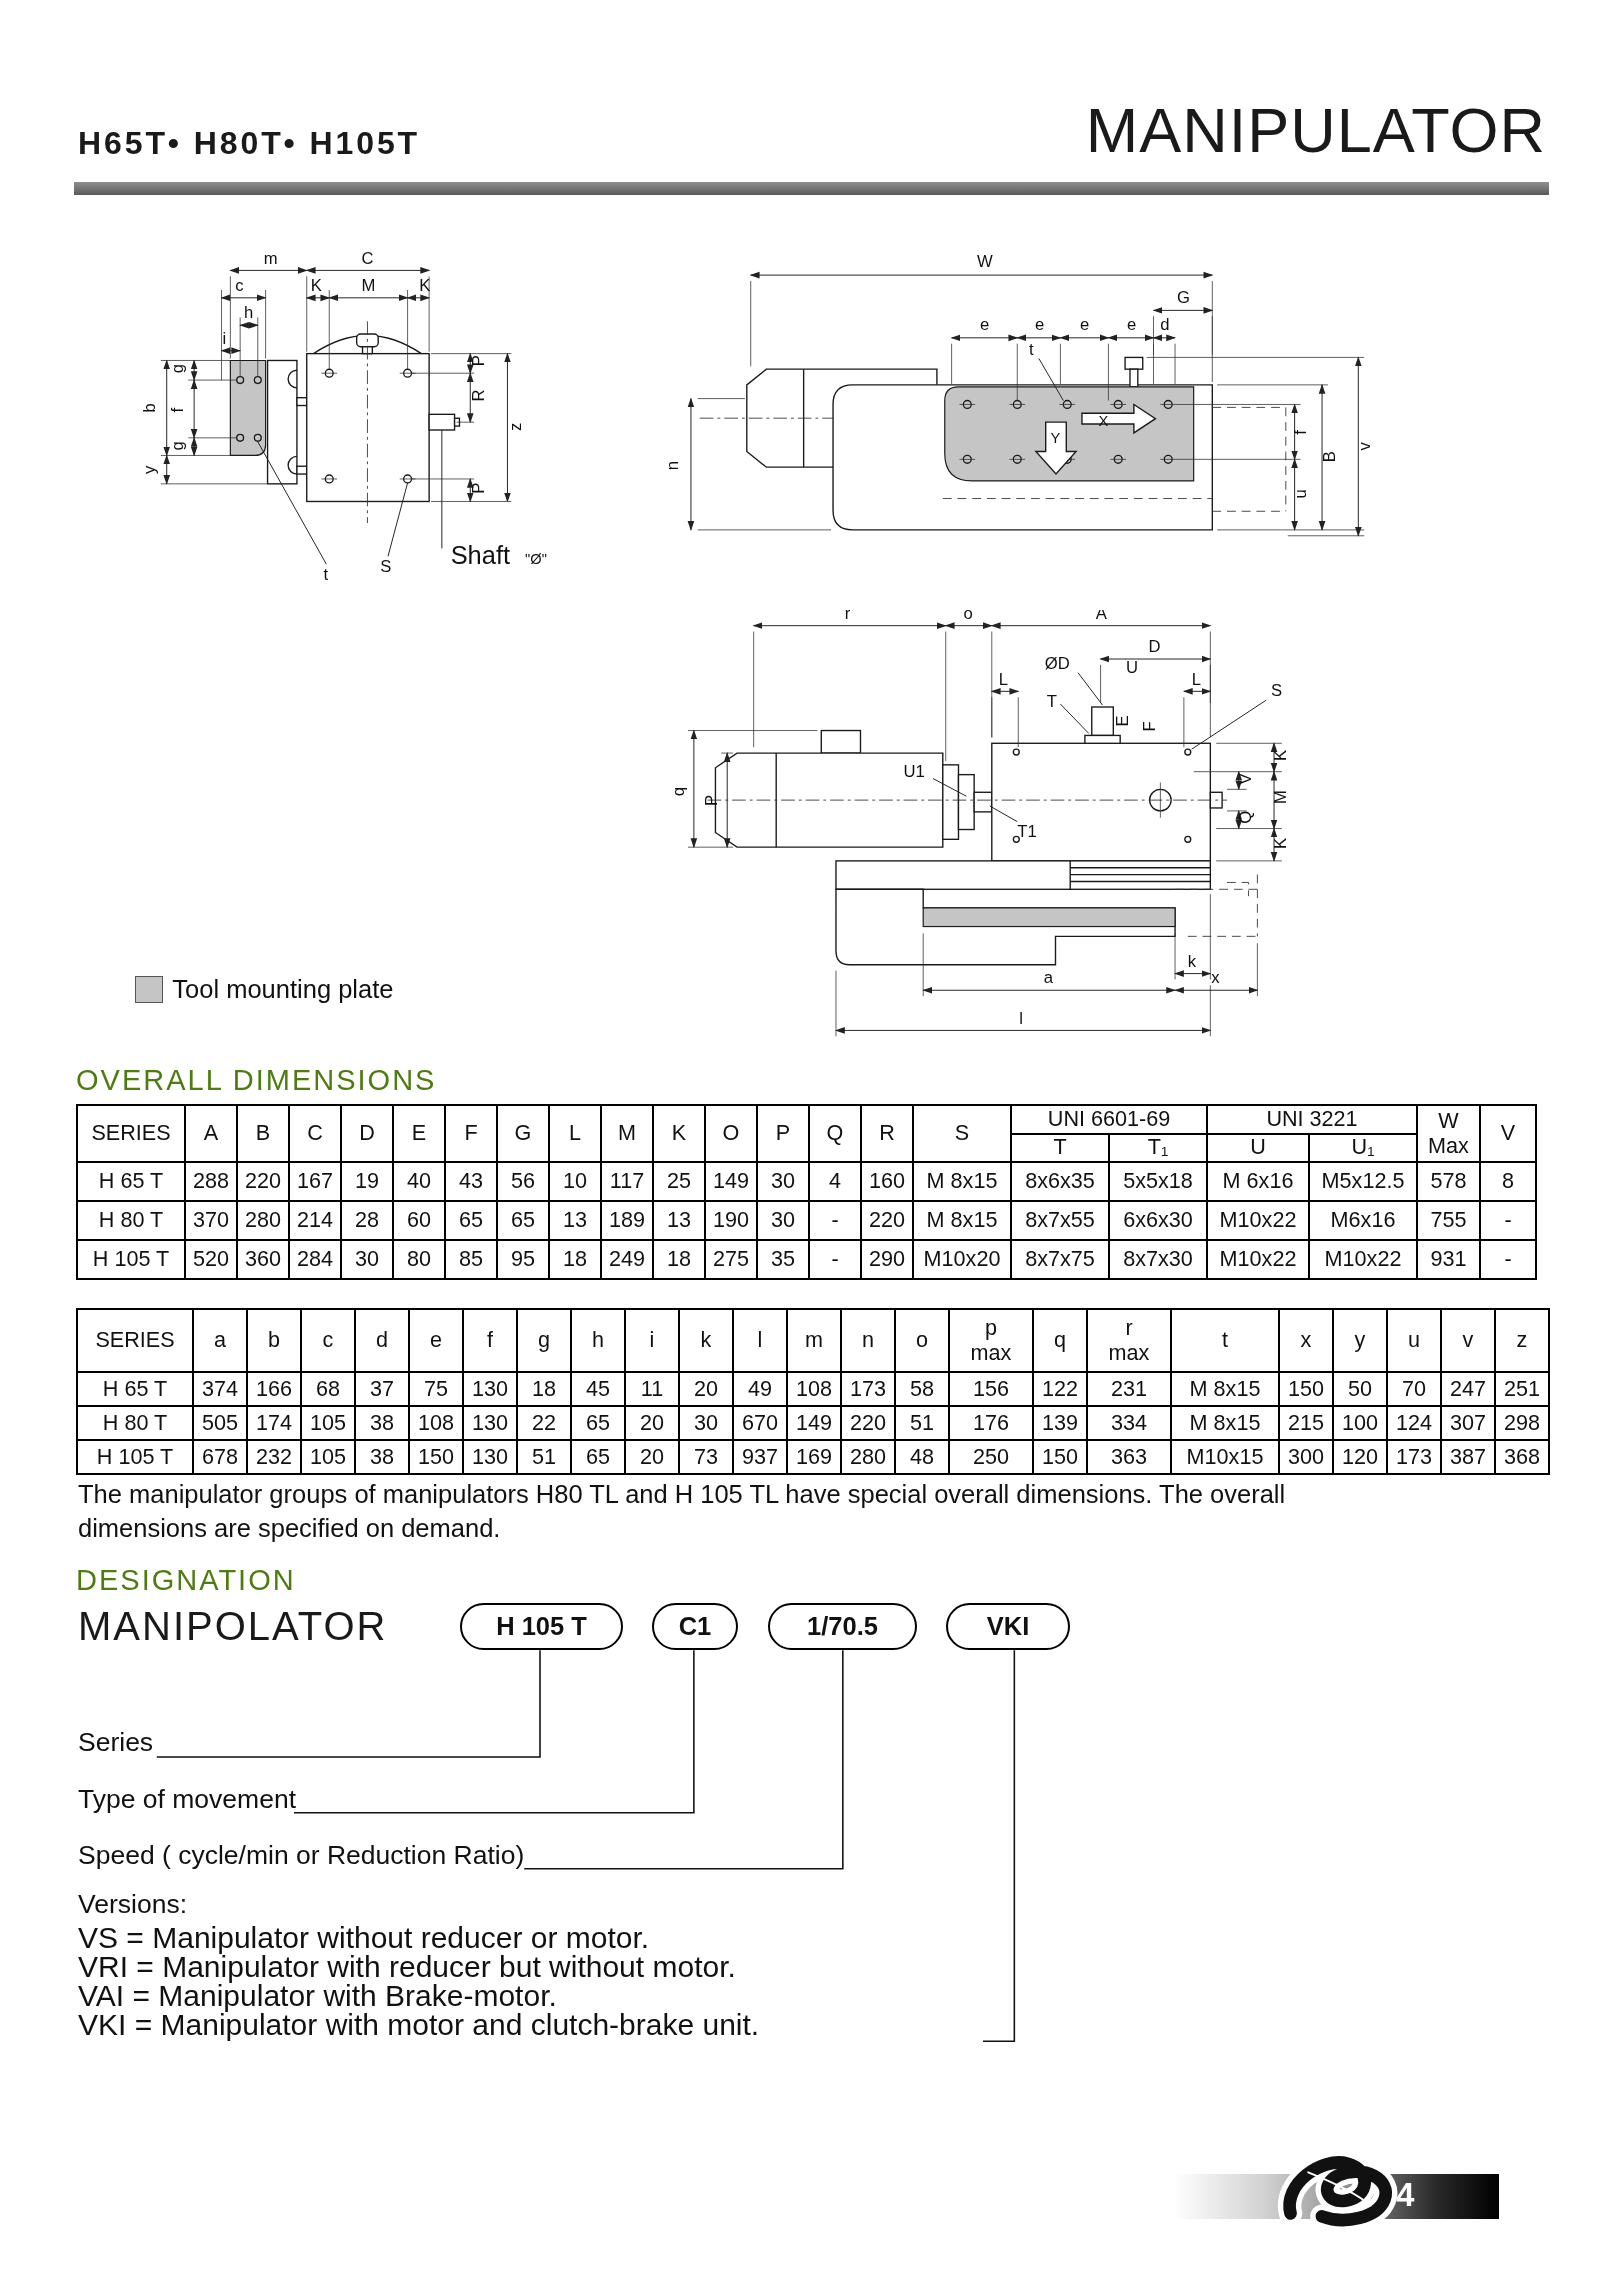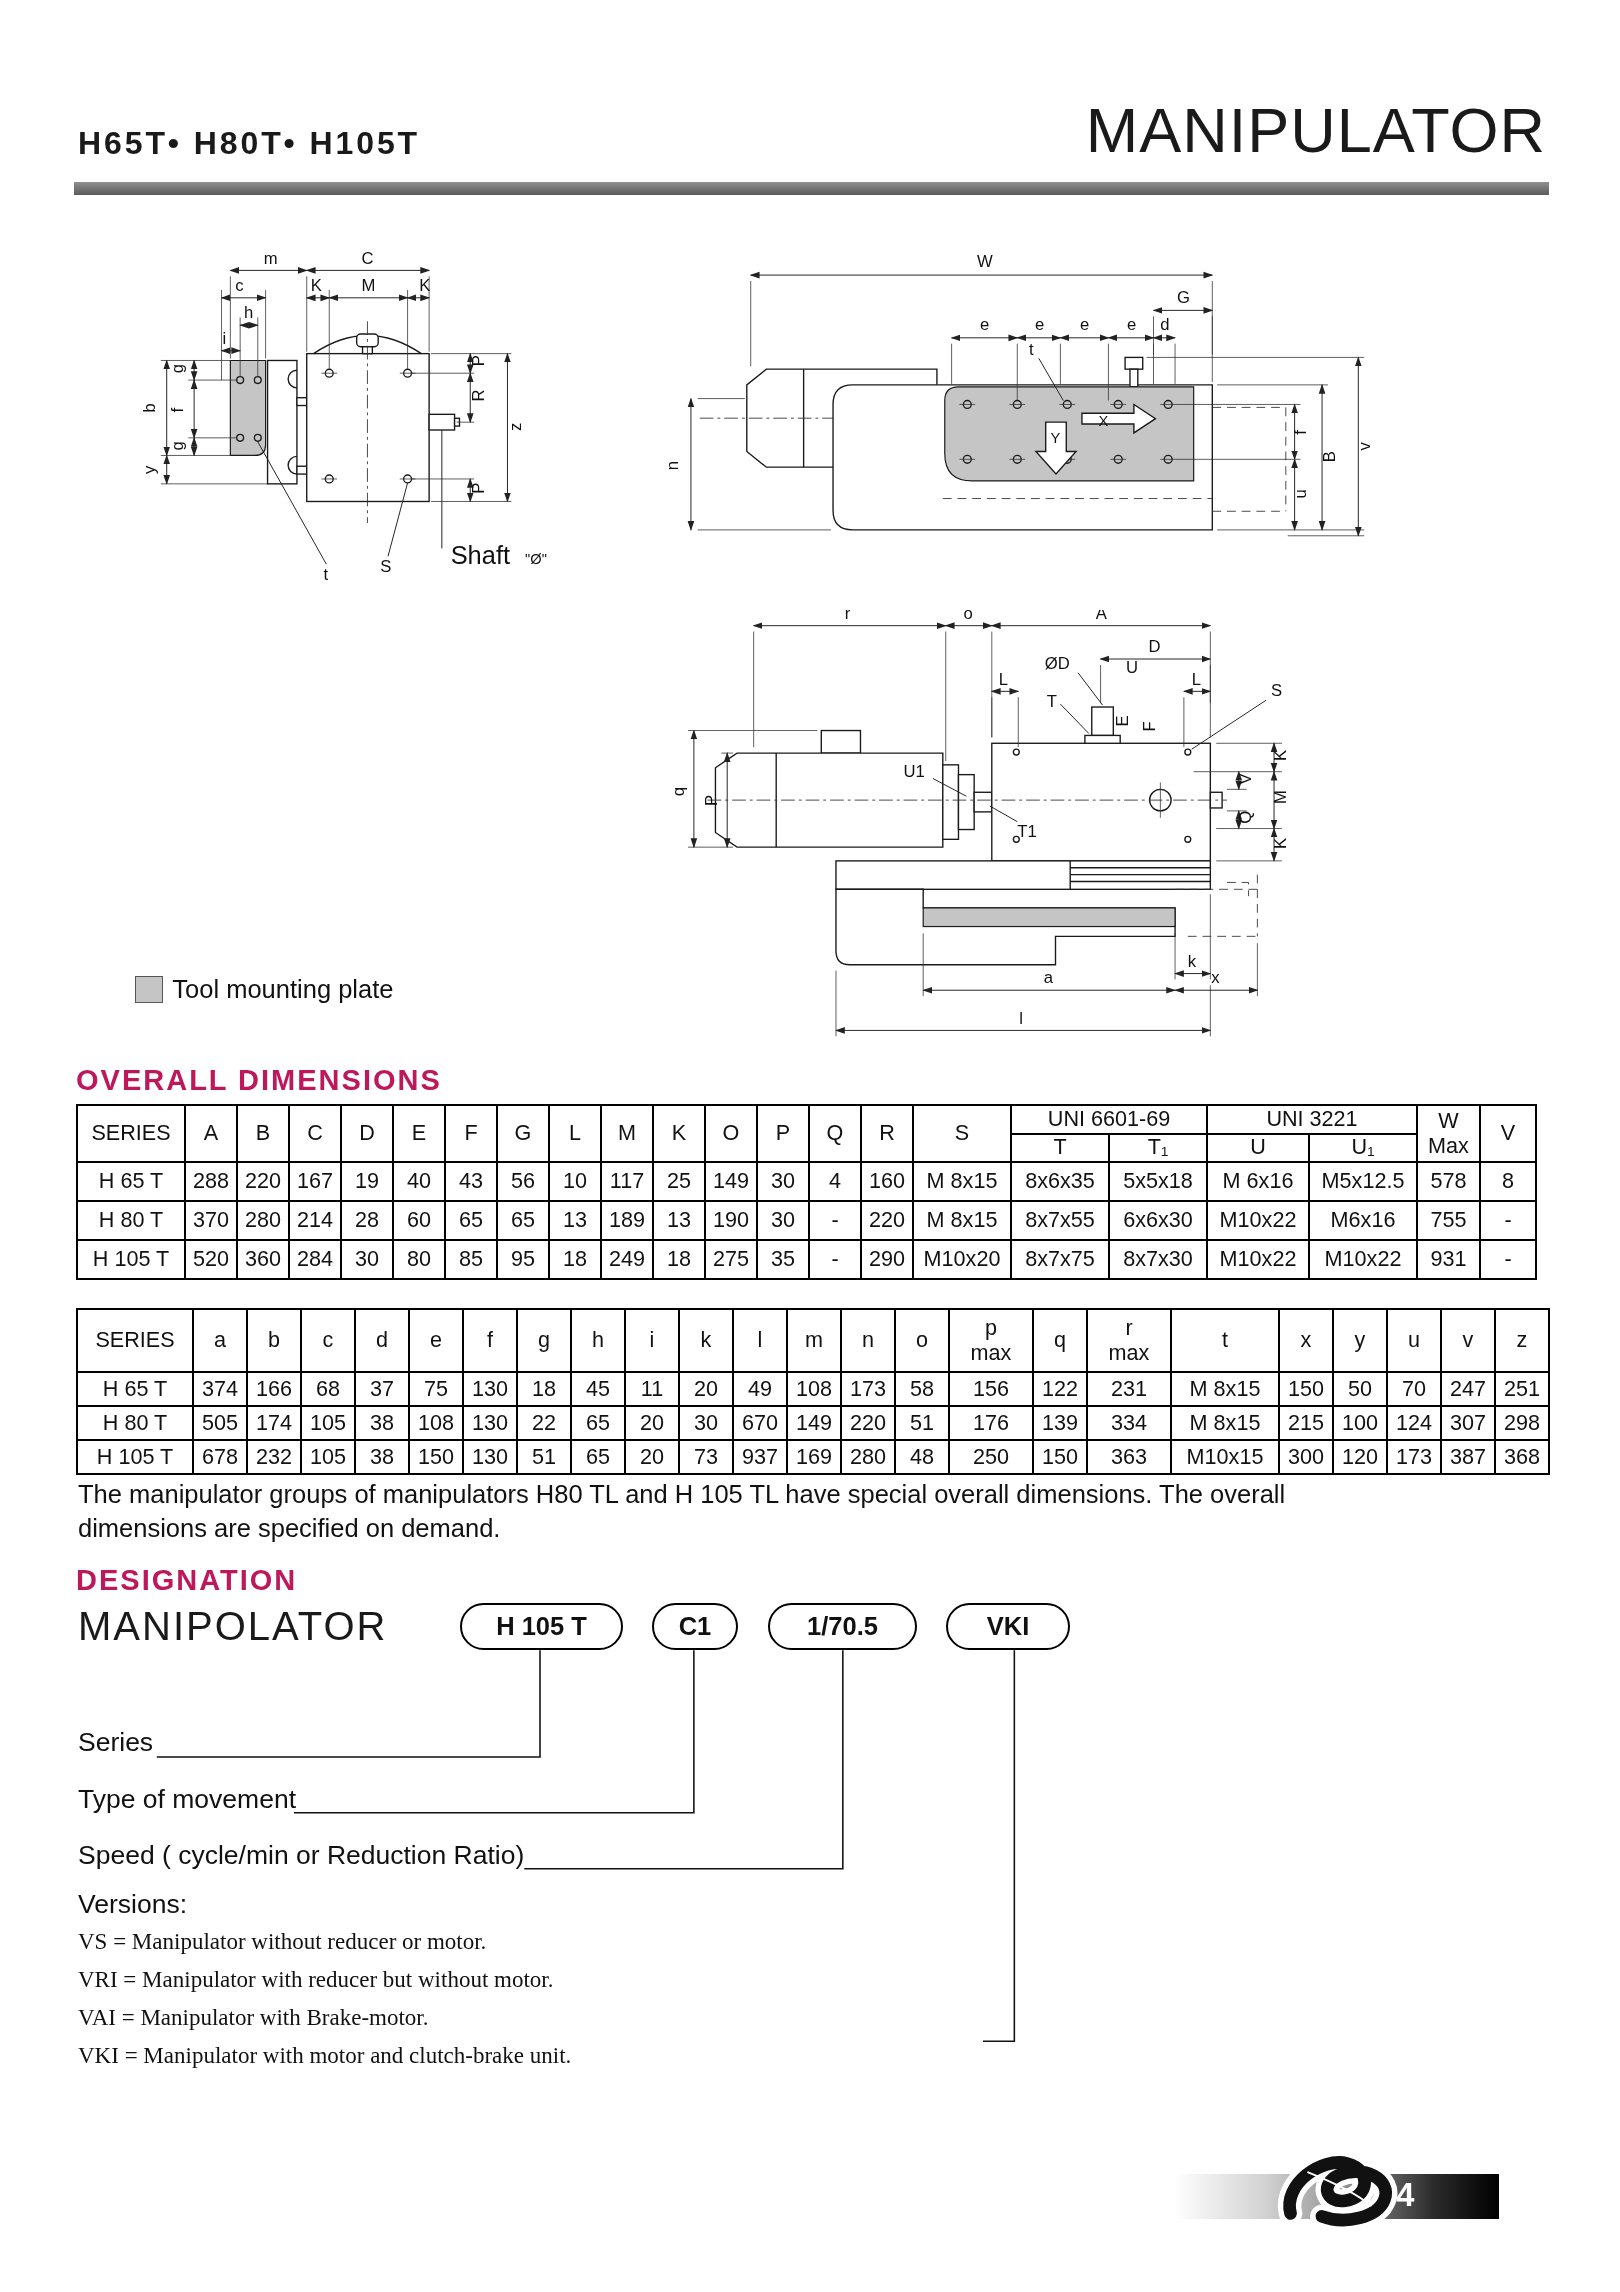--- a/index.html
+++ b/index.html
@@ -11,7 +11,7 @@
   .title{right:74px;top:94px;font-size:63px;font-weight:500;letter-spacing:1px;color:#1a1a1a;}
   .rule{left:74px;top:182px;width:1475px;height:12.7px;background:linear-gradient(#8f8f8f,#5a5a5a);}
   
-  .sechead{font-size:29px;font-weight:bold;letter-spacing:2px;color:#be185d;}
+  .sechead{font-size:29px;font-weight:normal;letter-spacing:2px;color:#4d7c0f;}
   
   .legend{left:135px;top:975px;display:flex;align-items:center;gap:9.8px;font-size:25.5px;}
   .legend .sw{width:25.5px;height:25.5px;background:#c5c5c5;border:1px solid #555;}

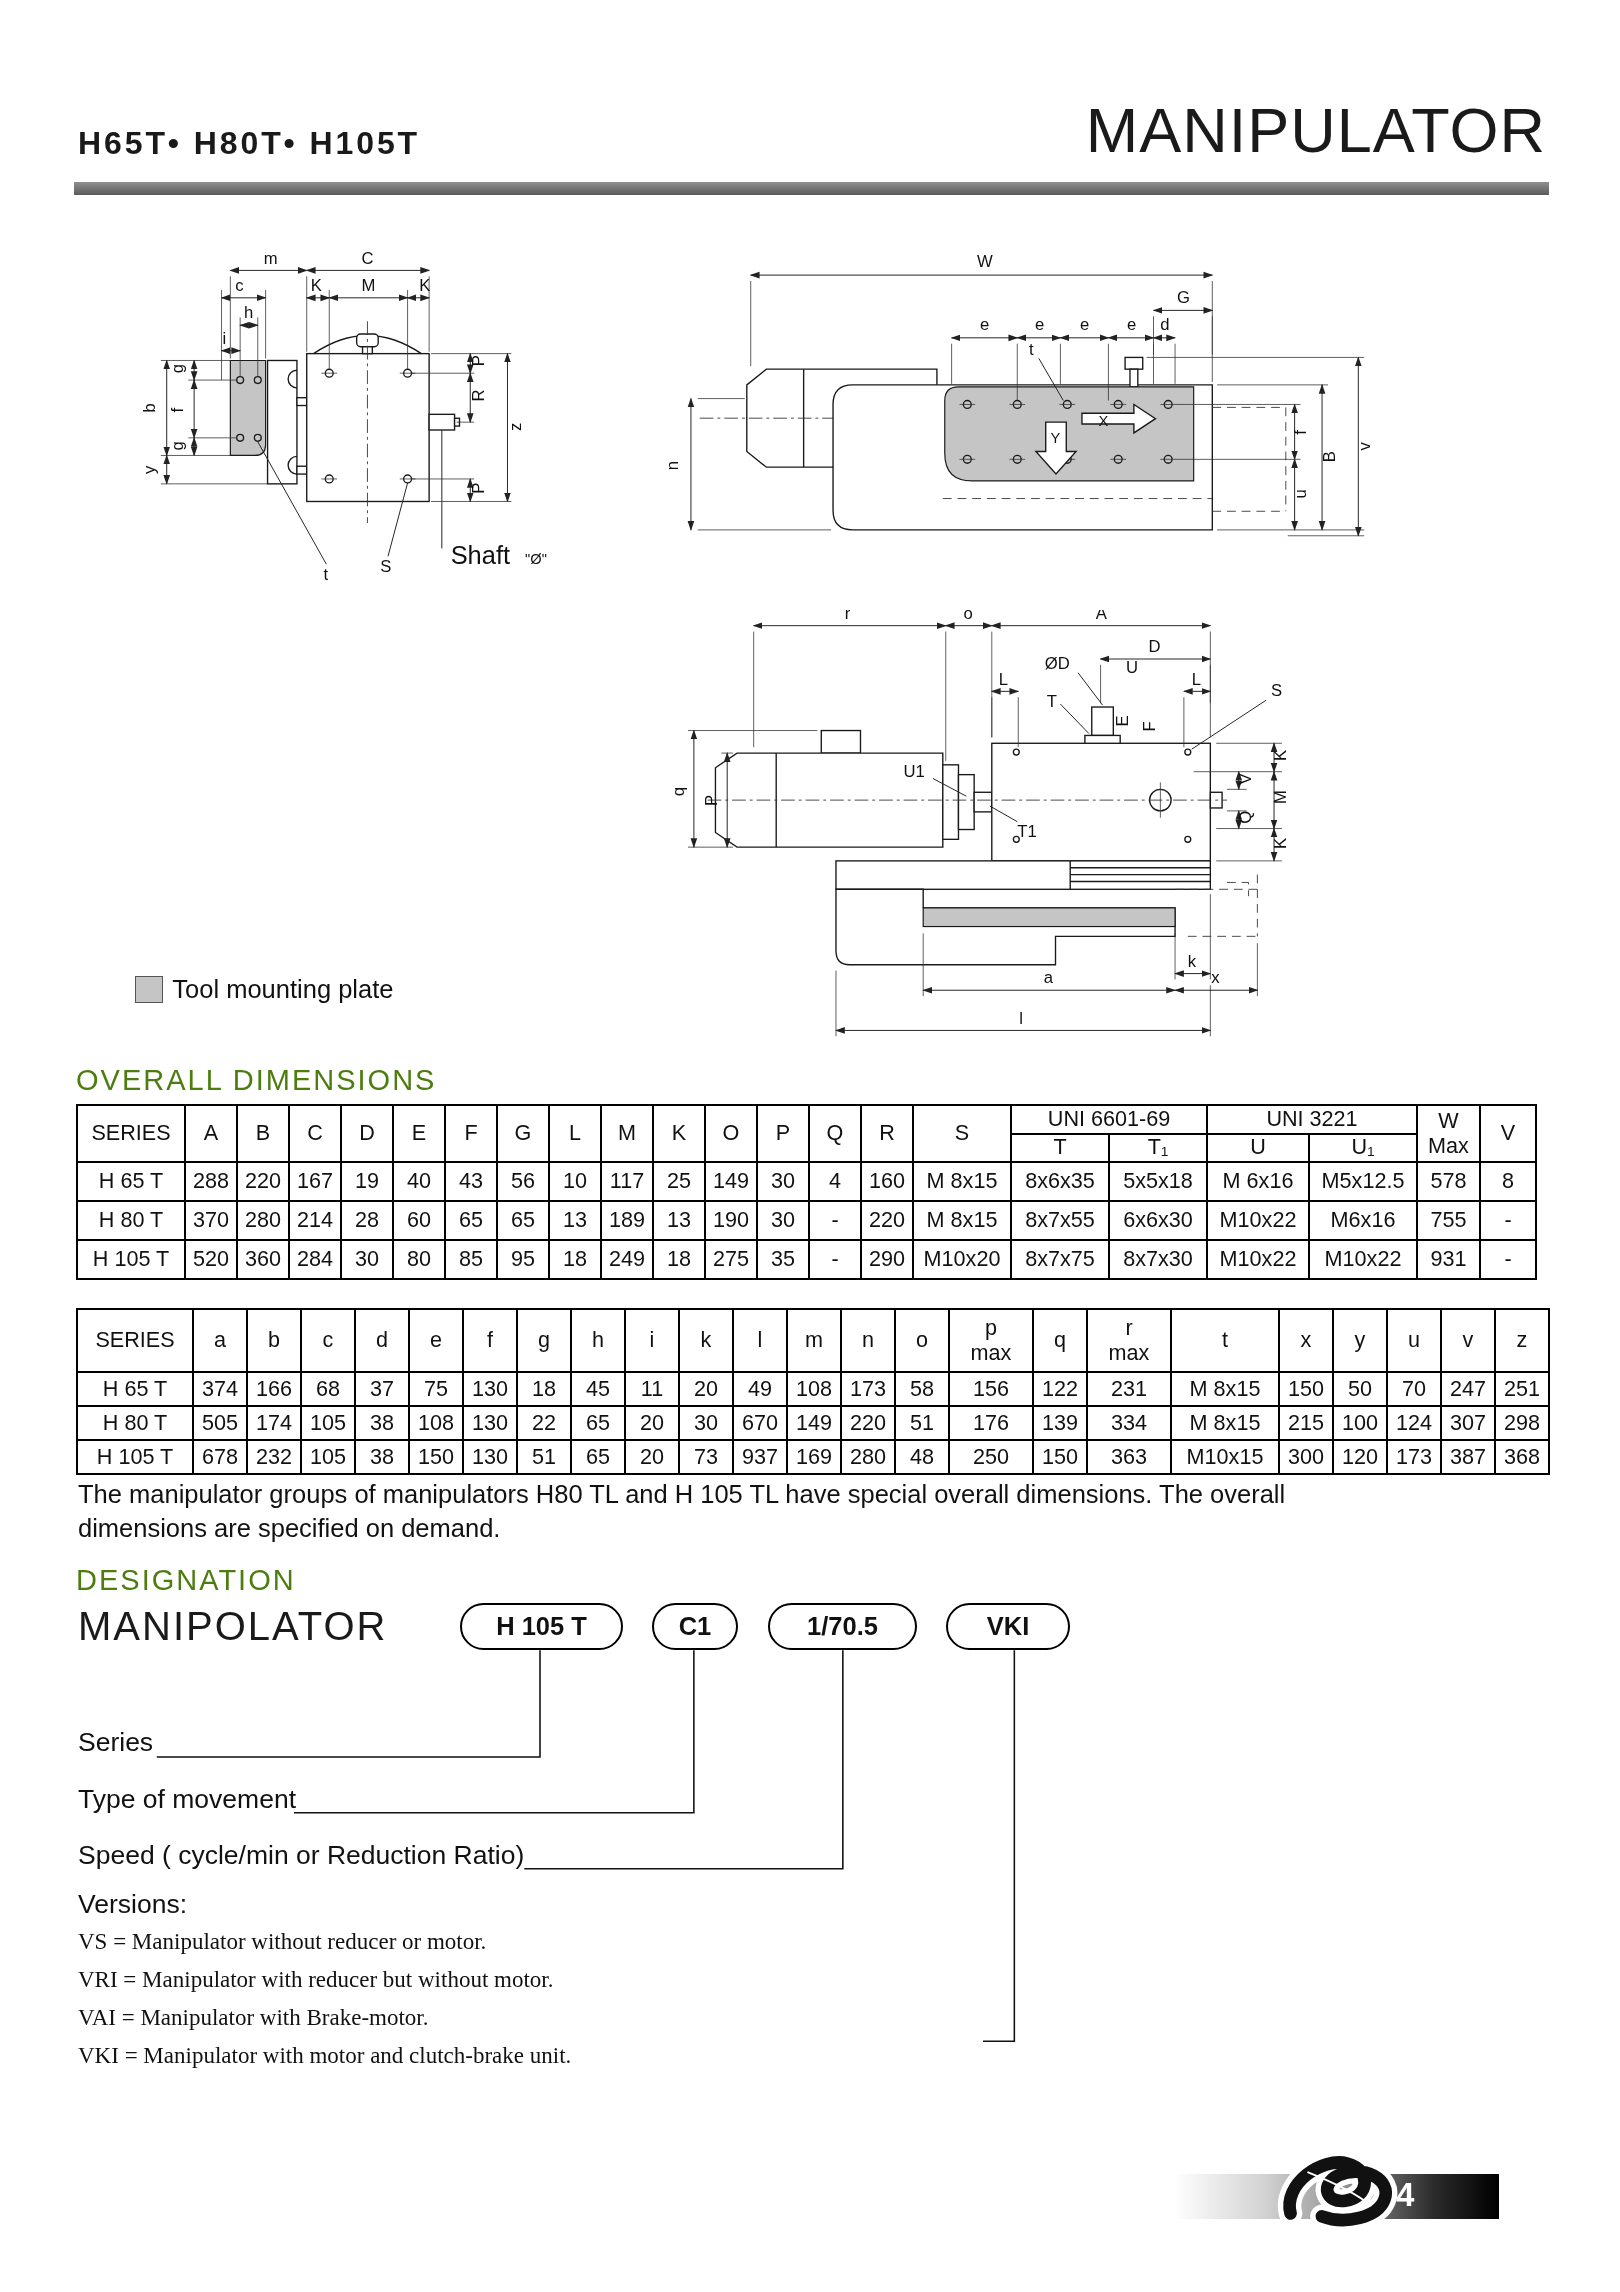--- a/index.html
+++ b/index.html
@@ -29,7 +29,7 @@
   .pill{position:absolute;top:1603px;height:43px;border:2px solid #000;border-radius:23.5px;
         display:flex;align-items:center;justify-content:center;font-size:25.5px;font-weight:bold;}
   .dlabel{font-size:26.5px;}
-  .vers{left:78px;top:1923px;font-size:23px;line-height:38px;white-space:pre-line;font-family:Liberation Serif, serif;}
+  .vers{left:78px;top:1923px;font-size:30px;line-height:29px;white-space:pre-line;}
   
   .lbl{font-family:"Liberation Sans",sans-serif;font-size:17px;fill:#111;}
   .lbl2{font-family:"Liberation Sans",sans-serif;font-size:26px;fill:#111;}

